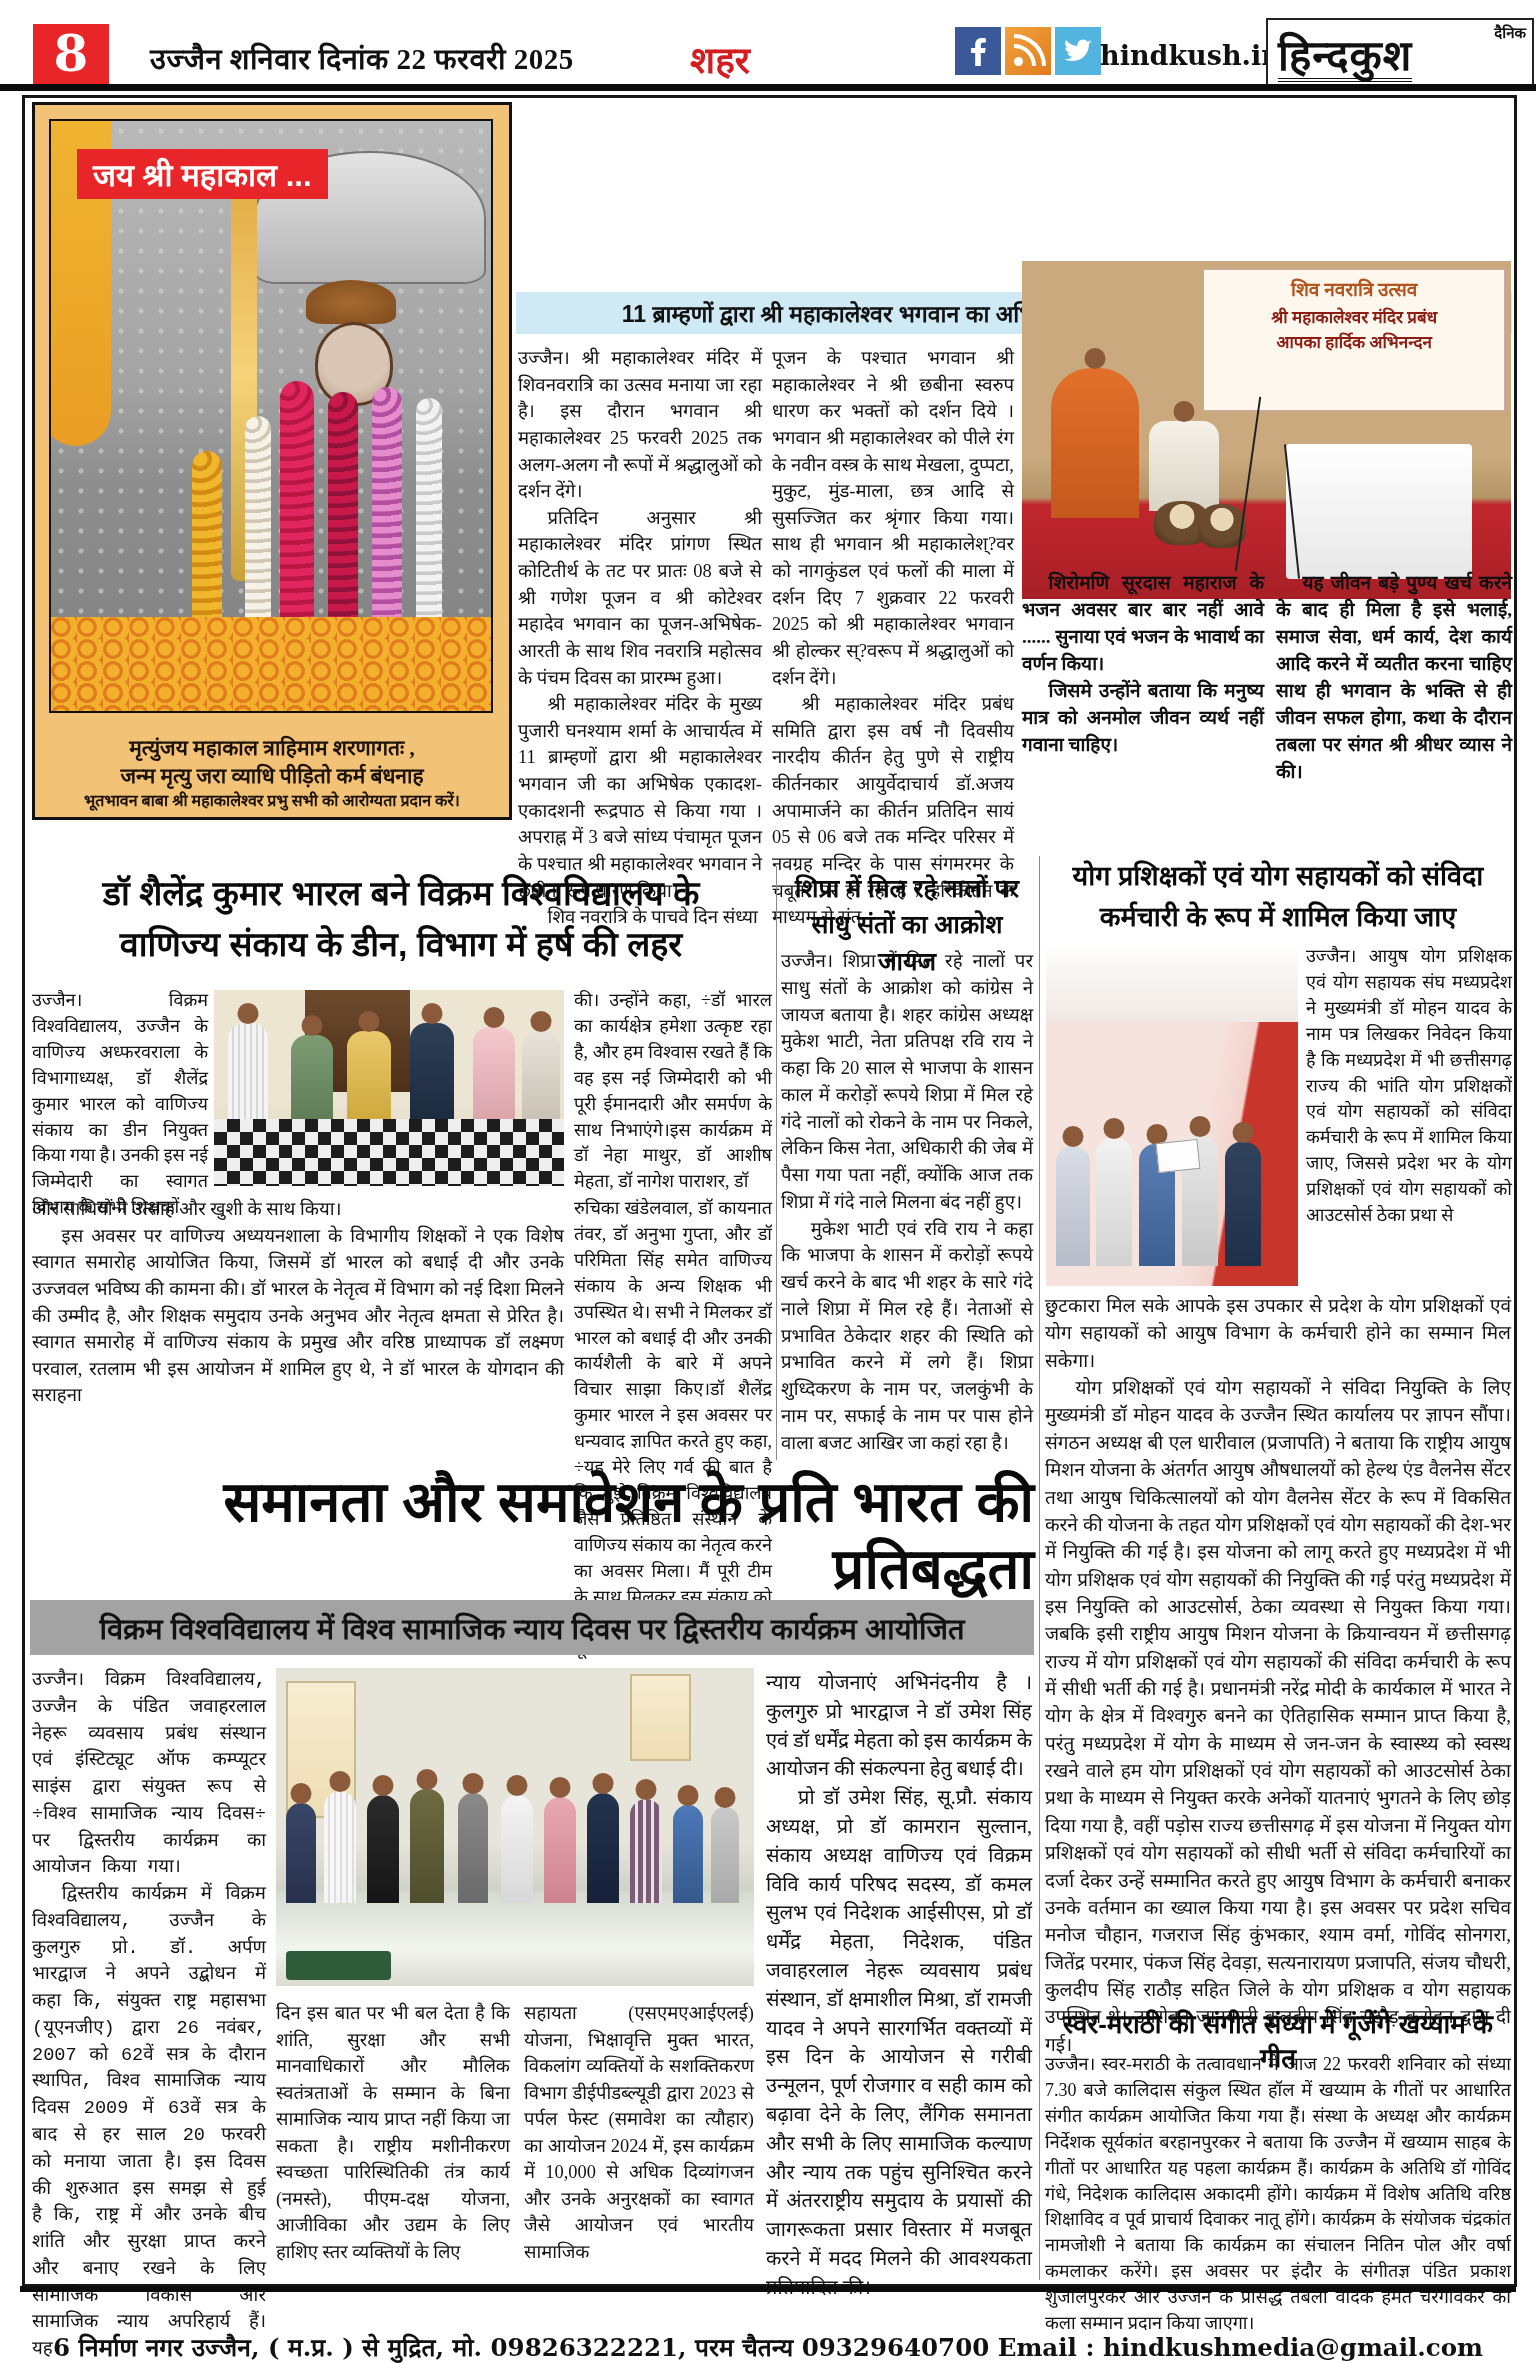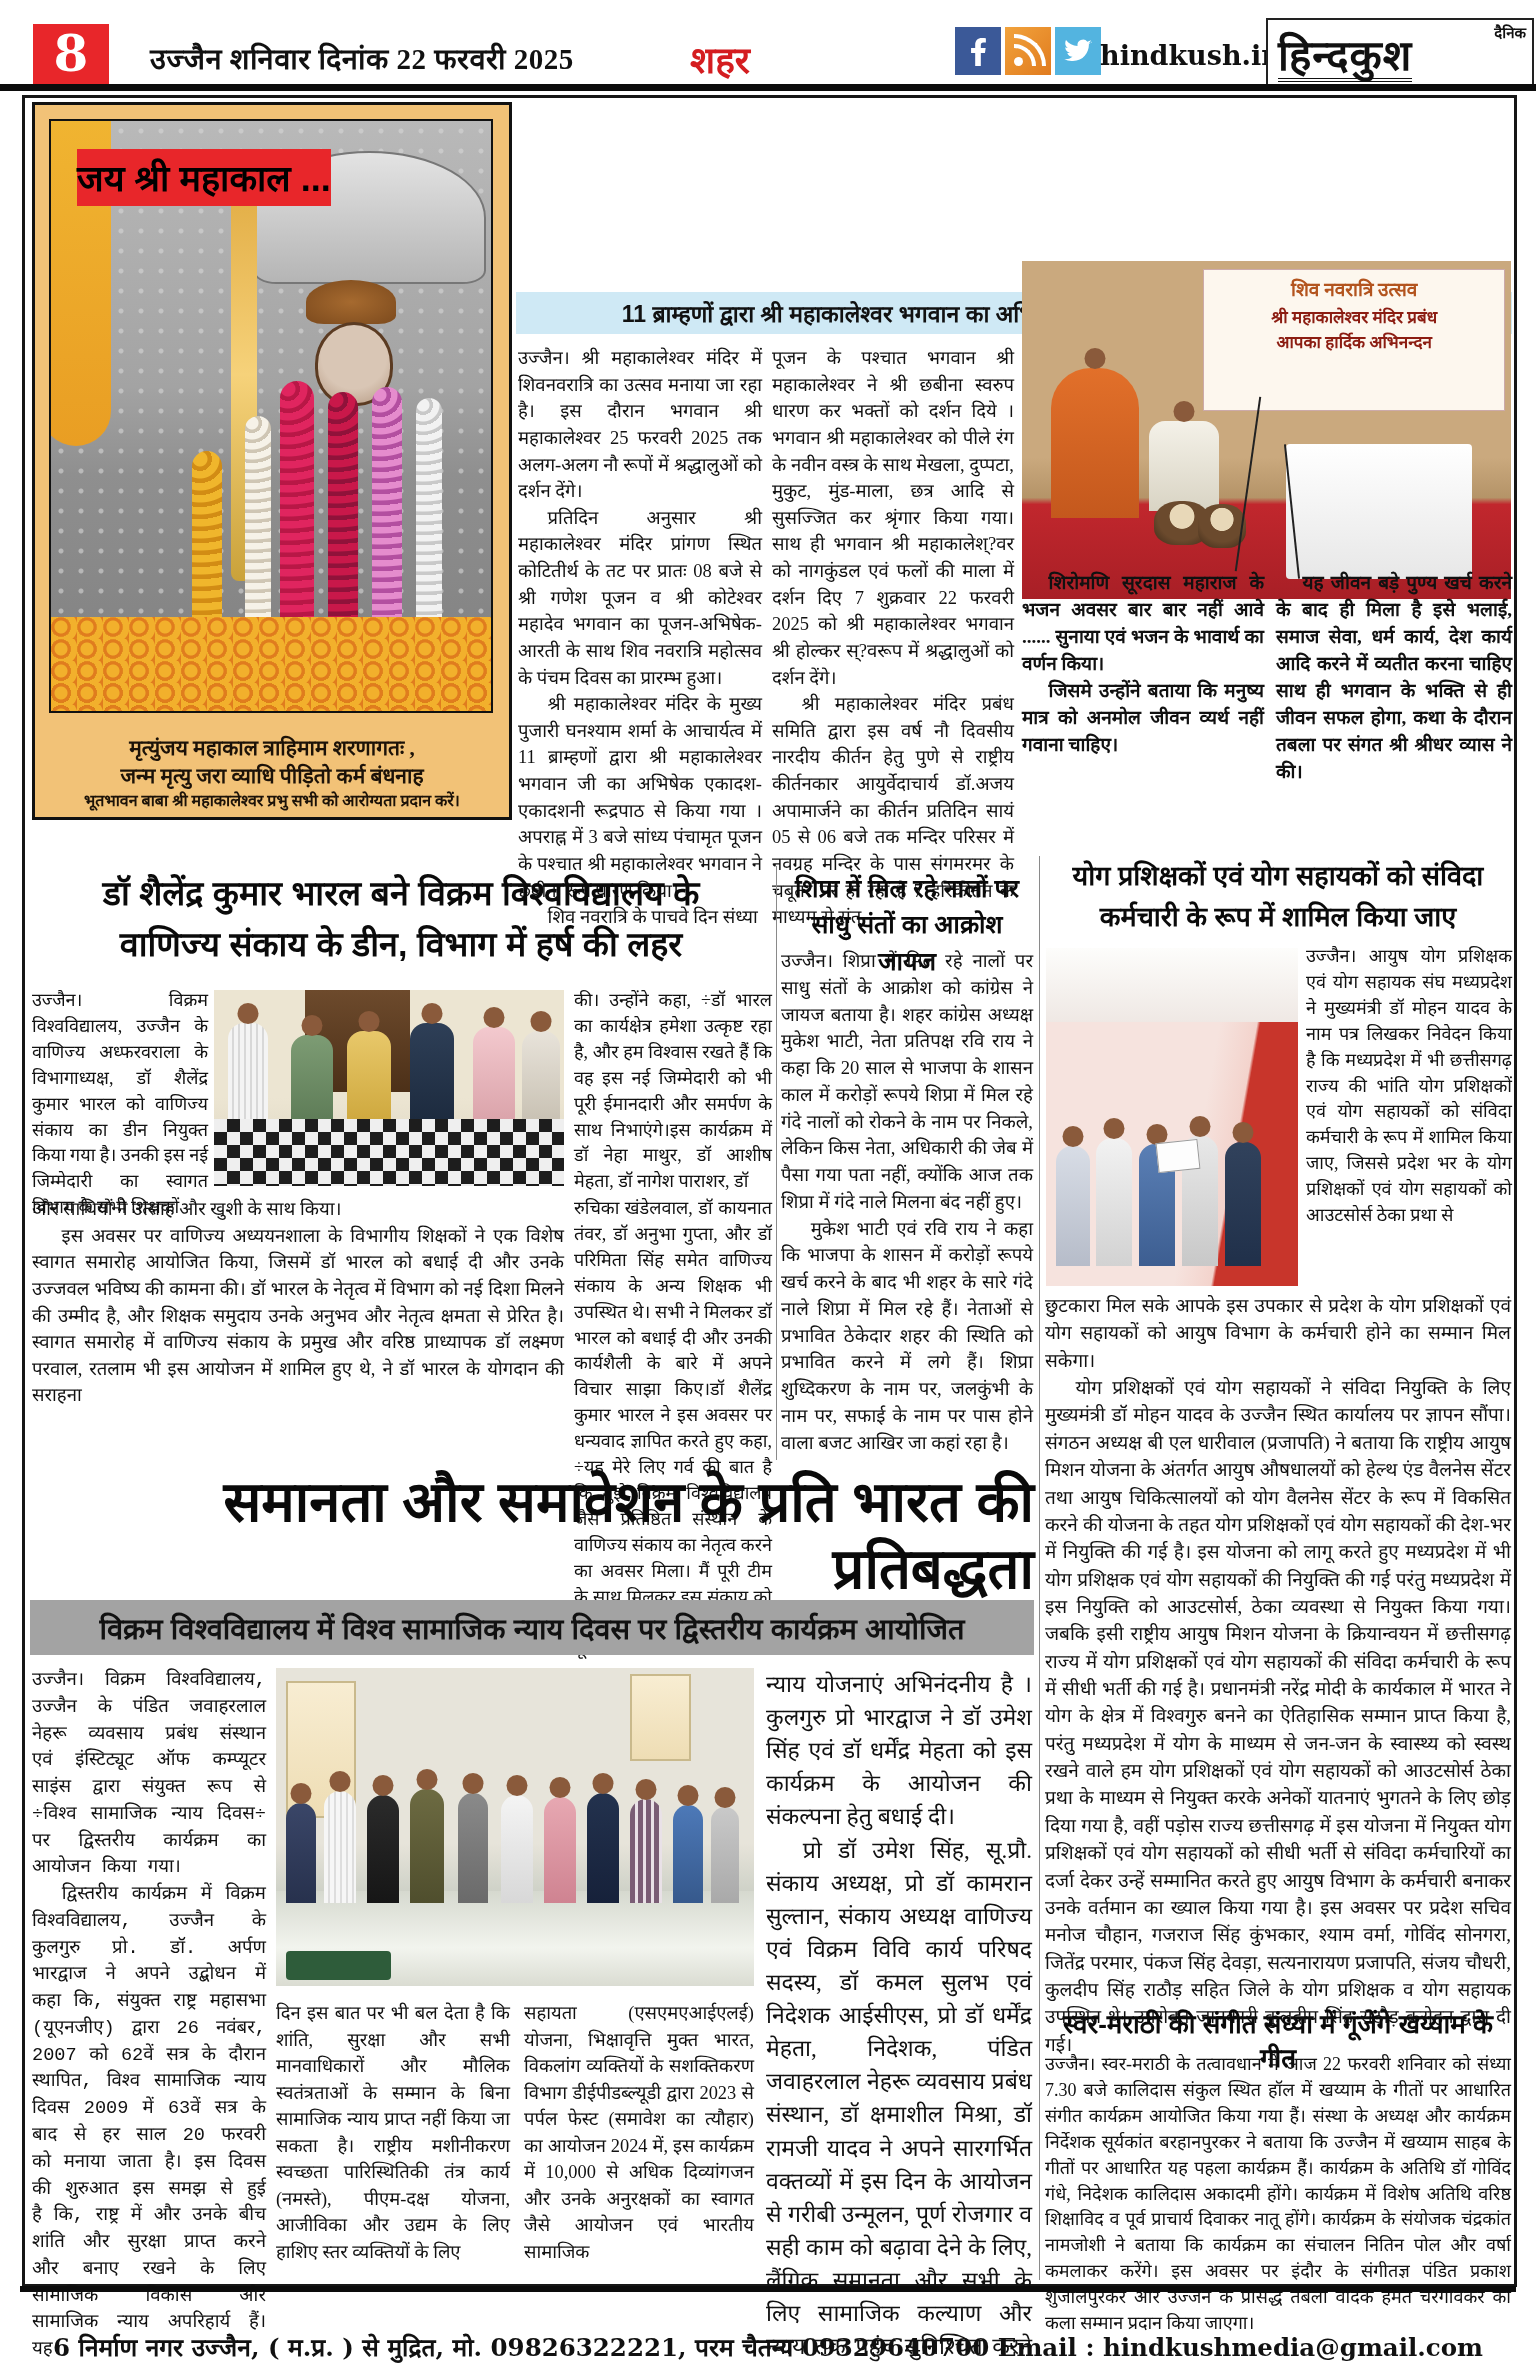--- a/index.html
+++ b/index.html
@@ -47,8 +47,8 @@
   .garland{position:absolute;border-radius:28px;}
   .marigoldband{position:absolute;left:0;bottom:0;width:100%;height:16%;
      background:repeating-radial-gradient(circle at 10px 10px,#f2b02c 0 6px,#e07c1e 7px 9px,transparent 10px),linear-gradient(#e89b25,#d97e17);background-size:26px 22px,100% 100%;}
-  .kicker{position:absolute;left:26px;top:28px;background:#e8262a;color:#000000;font-family:"Liberation Sans","DejaVu Sans",sans-serif;
-     font-weight:bold;font-size:36px;padding:4px 0;}
+  .kicker{position:absolute;left:26px;top:28px;background:#e8262a;color:#ffffff;font-family:"Liberation Sans","DejaVu Sans",sans-serif;
+     font-weight:bold;font-size:31px;padding:4px 16px;}
   .mahacap{position:absolute;left:8px;bottom:6px;width:458px;text-align:center;font-weight:bold;color:#1c1208;}
   .mahacap .c1{font-size:21px;}
   .mahacap .c3{font-size:16px;}

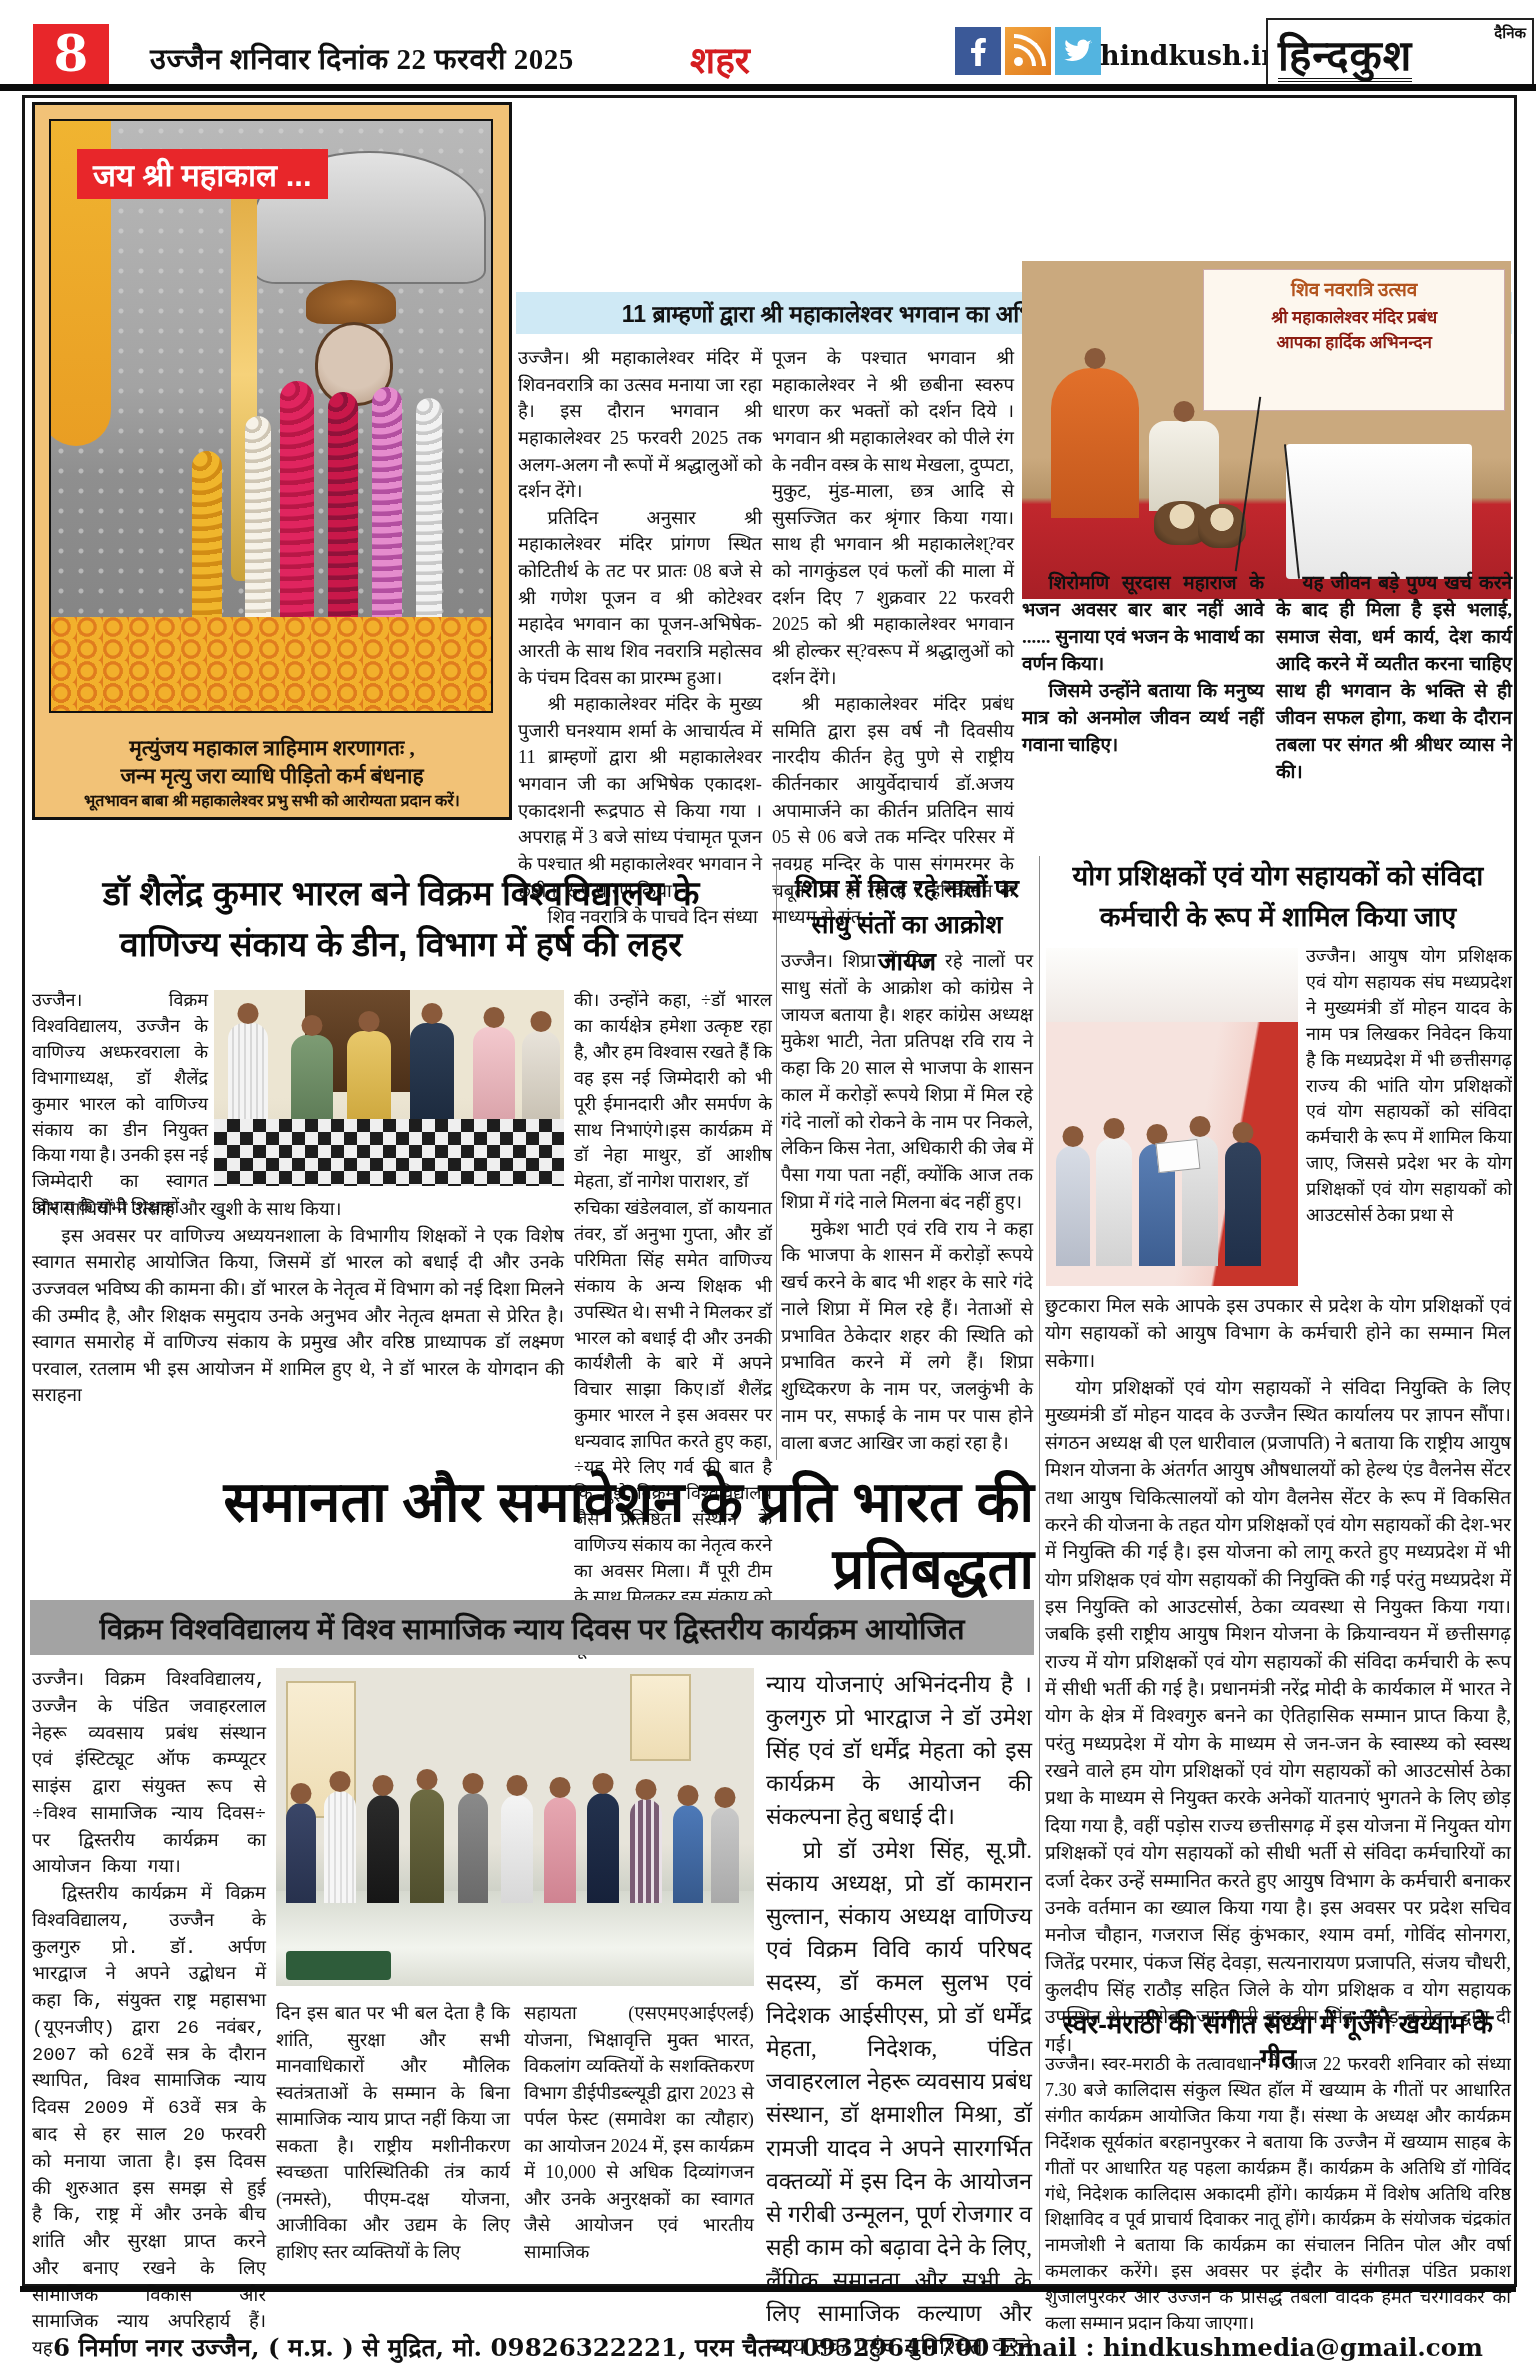--- a/index.html
+++ b/index.html
@@ -99,7 +99,7 @@
   .mat{position:absolute;left:2%;bottom:2%;width:22%;height:9%;background:#2e5c3a;border-radius:4px;}
   .sjbelow1{left:276px;top:2000px;width:234px;height:282px;font-size:18.4px;}
   .sjbelow2{left:524px;top:2000px;width:230px;height:282px;font-size:18.4px;}
-  .sjright{left:766px;top:1668px;width:266px;height:614px;font-size:23px;}
+  .sjright{left:766px;top:1668px;width:266px;height:614px;font-size:20px;}
   
   .khhead{left:1044px;top:2008px;width:468px;font-size:26px;line-height:1.3;}
   .khbody{left:1045px;top:2052px;width:466px;height:228px;font-size:18px;}

